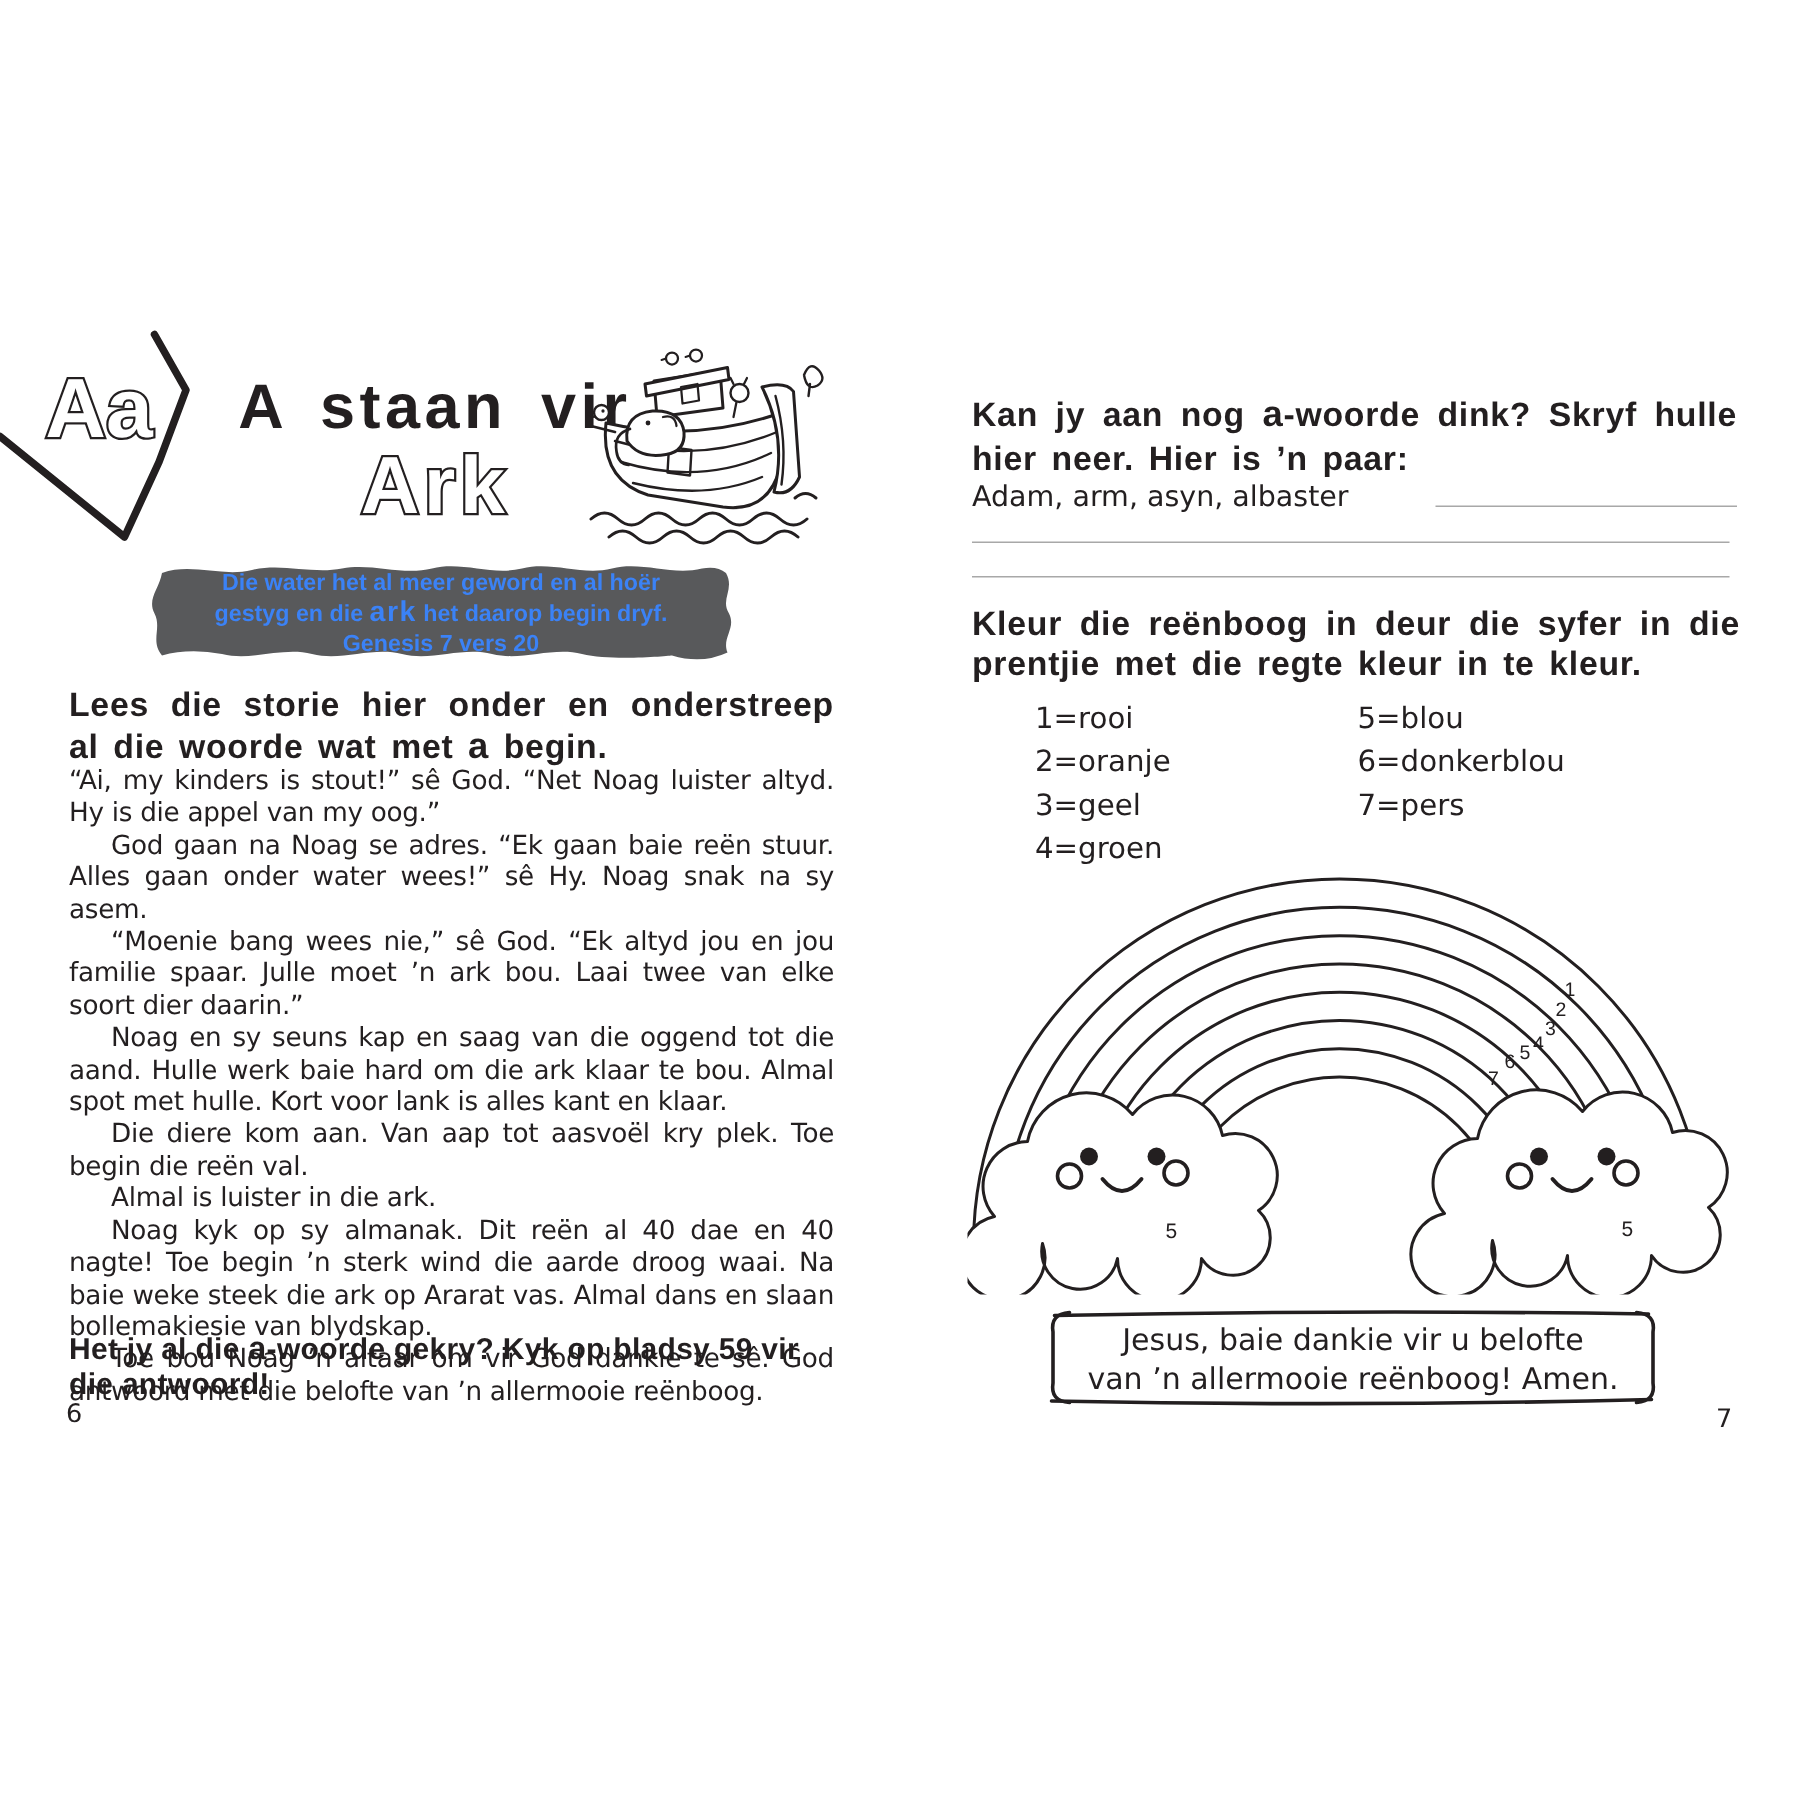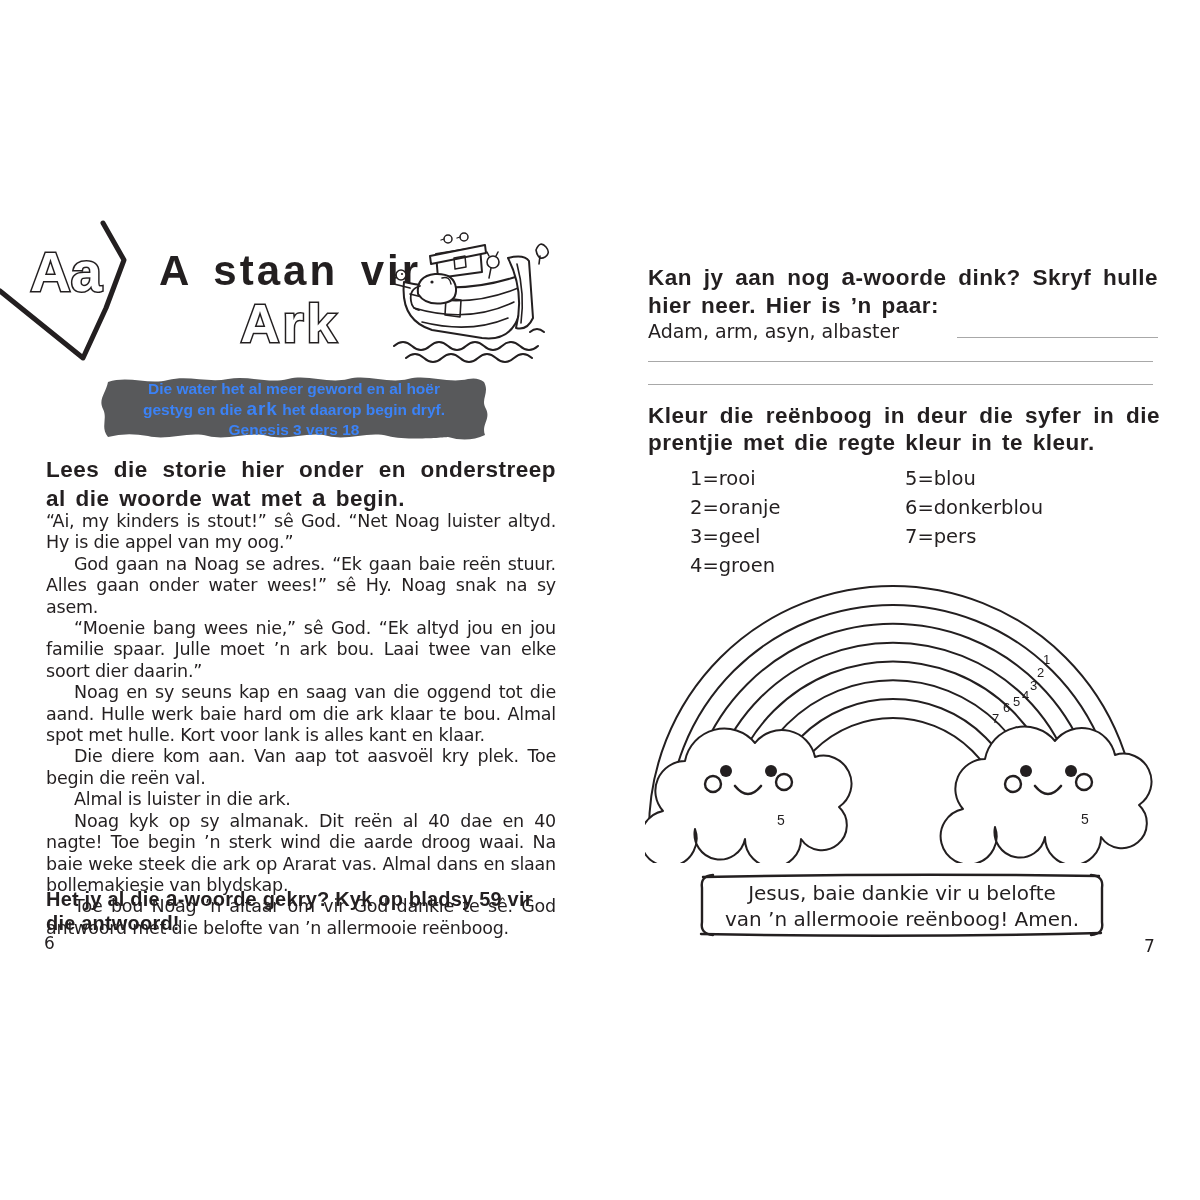--- a/index.html
+++ b/index.html
@@ -114,7 +114,7 @@
     <div class="banner-text">
       <div>Die water het al meer geword en al hoër</div>
       <div><span>gestyg en die </span><span class="ark-big">ark</span><span> het daarop begin dryf.</span></div>
-      <div>Genesis 3 vers 18</div>
+      <div>Genesis 7 vers 20</div>
     </div>
   </div>
 

